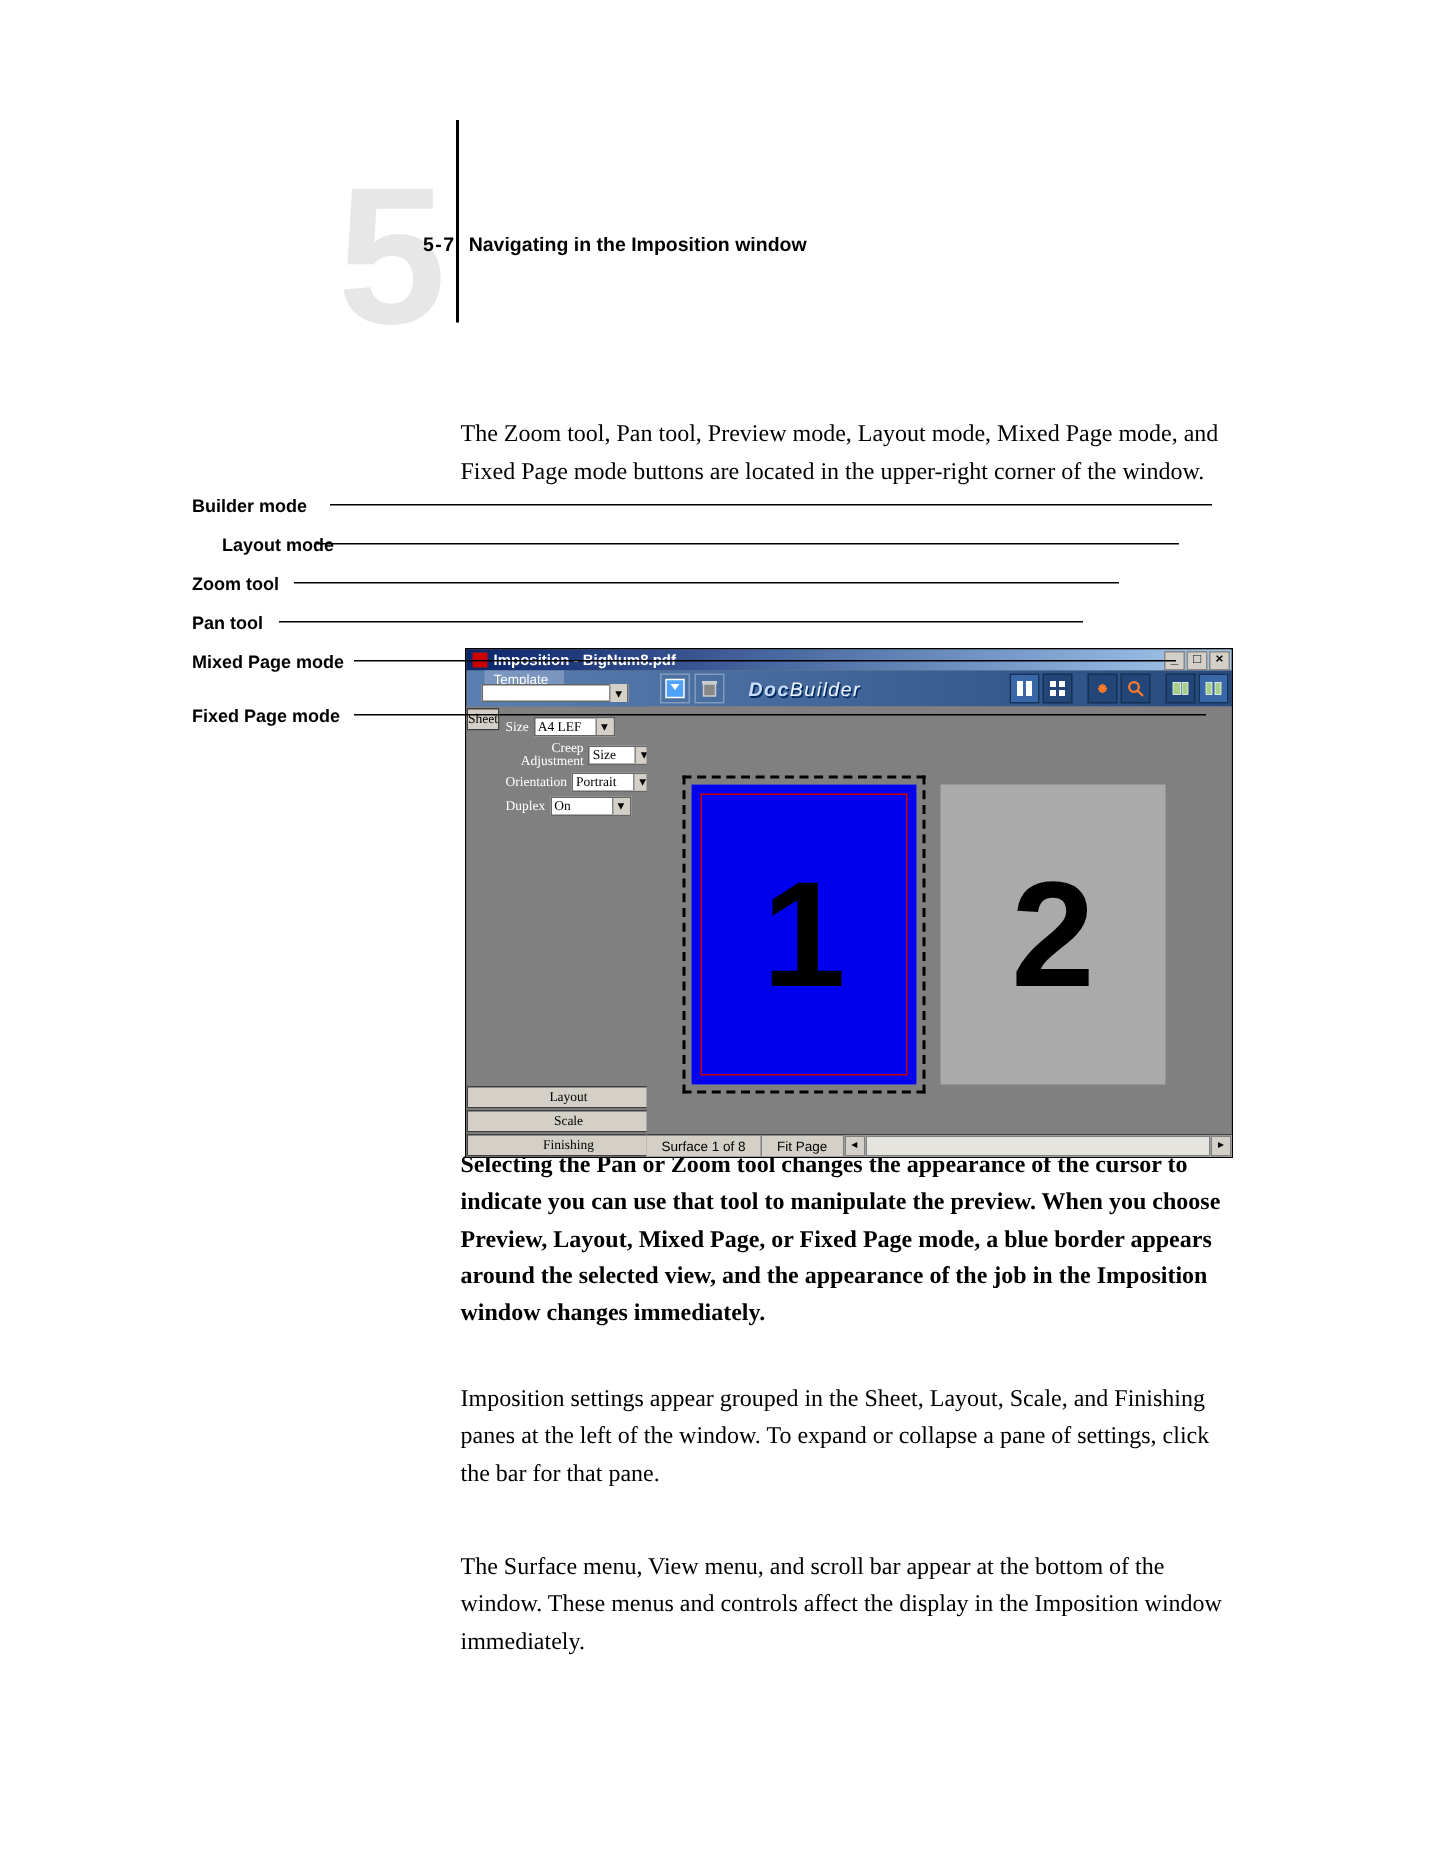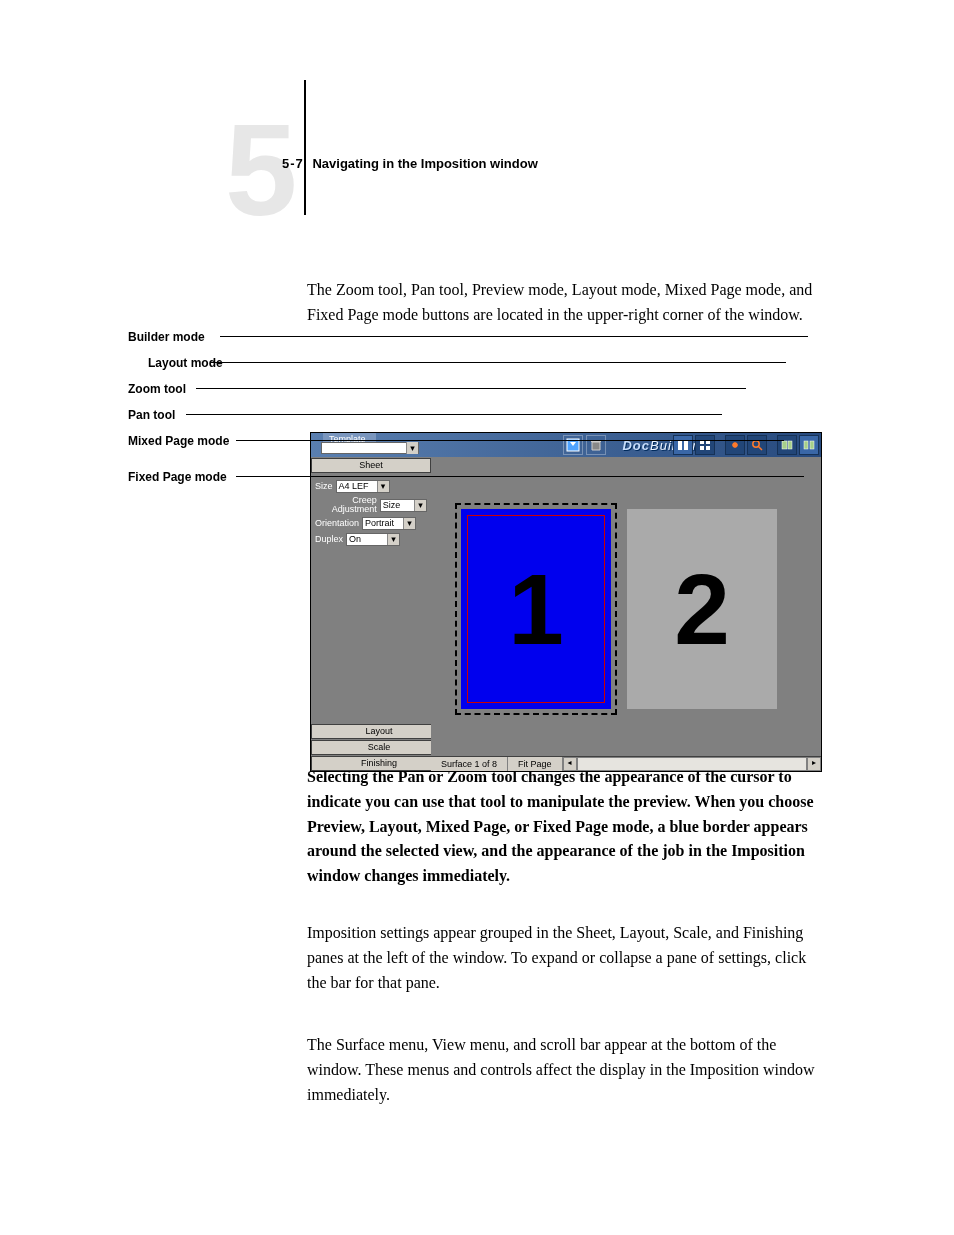--- a/index.html
+++ b/index.html
@@ -333,6 +333,15 @@
   </div>
 
   <div class="shot">
+    <div class="titlebar">
+      <span class="title-icon"></span>
+      <span>Imposition - BigNum8.pdf</span>
+      <div class="title-btns">
+        <span>_</span>
+        <span>□</span>
+        <span>×</span>
+      </div>
+    </div>
 
     <div class="toolbar">
       <div class="tmpl-label">Template</div>

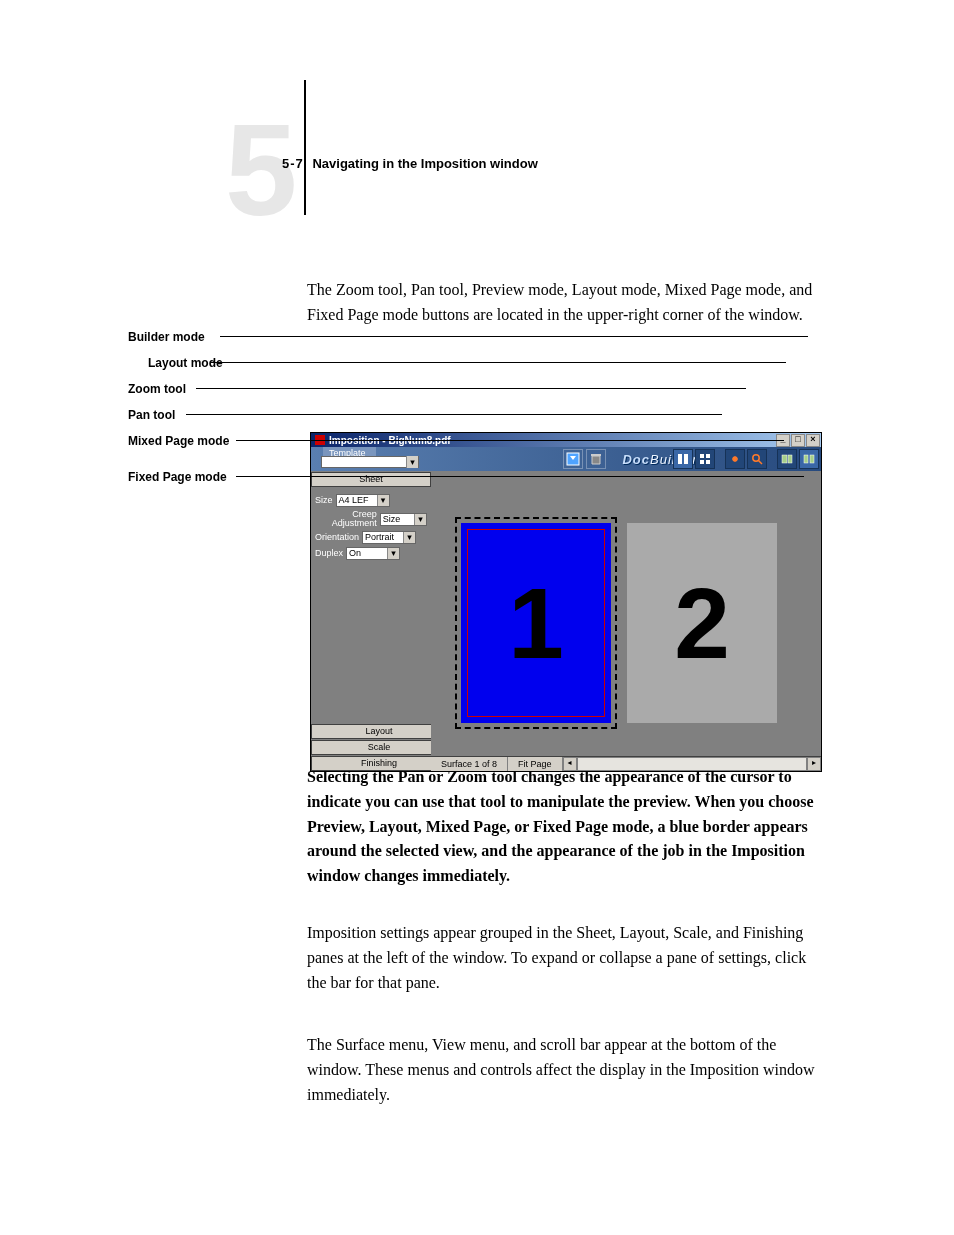--- a/index.html
+++ b/index.html
@@ -129,7 +129,6 @@
     display: flex;
     align-items: center;
     position: relative;
-    justify-content: center;
   }
   .tmpl-label {
     position: absolute;

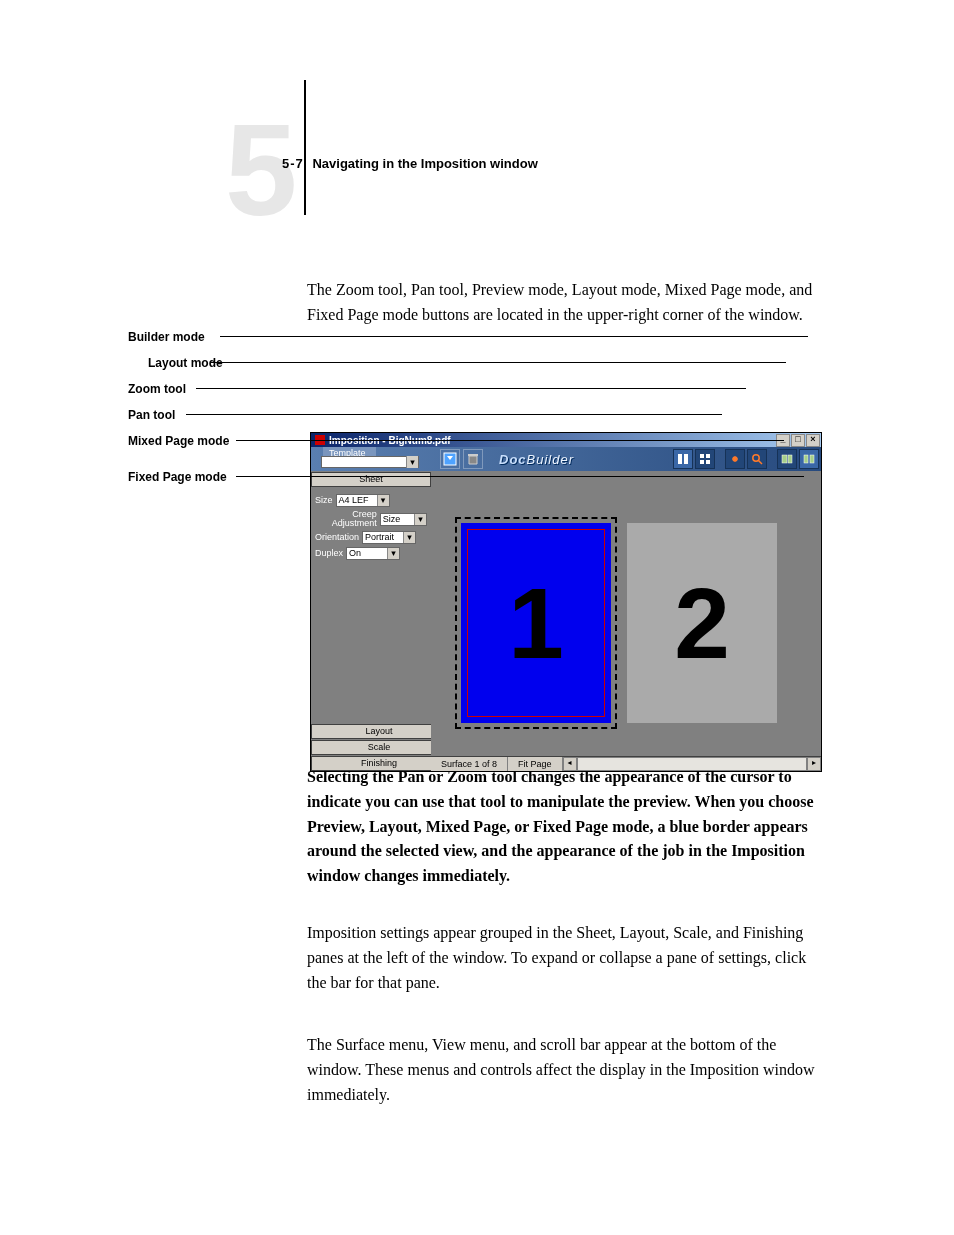--- a/index.html
+++ b/index.html
@@ -193,7 +193,7 @@
     width: 120px;
     background: #808080;
     display: flex;
-    flex-direction: column;
+    font-family: Liberation Serif, serif;
   }
   .panel-bar {
     height: 13px;

